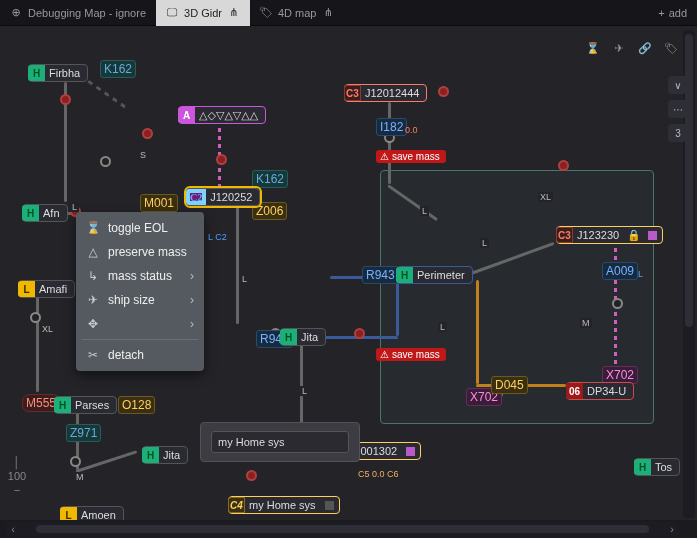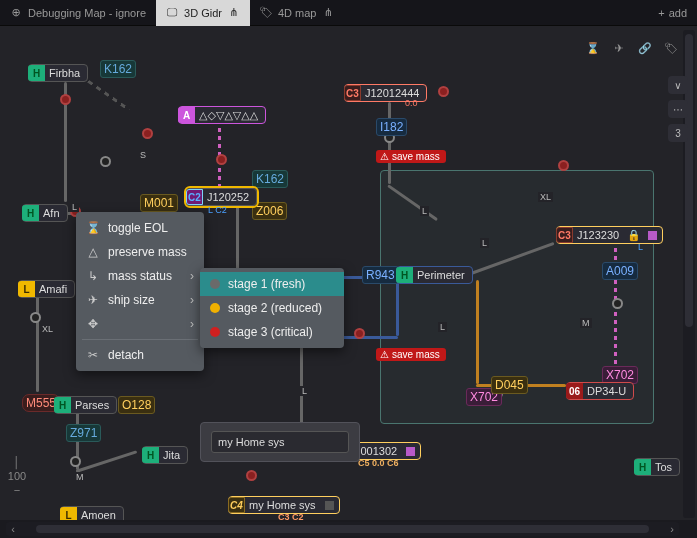--- a/index.html
+++ b/index.html
@@ -28,7 +28,7 @@
   .cls-C4{ background:#3a2f10; color:#ffcf5e; border:1px solid #8a6a20;font-style:italic;}
   .cls-A { background:#cc55dd; color:#fff; }
   .cls-00{ background:#9a1a1a; color:#fff; }
-  .subline { position:absolute; font-size:9px; z-index:3;}
+  .subline { position:absolute; font-size:9px; z-index:3;margin-top:27px;}
   .sig { position:absolute; font-size:12px; padding:1px 3px; border-radius:3px; z-index:3;}
   .sig.red   { background:#3a1d1d; color:#ff8b7a; border:1px solid #6a2a2a;}
   .sig.yellow{ background:#3a2f10; color:#ffcf5e; border:1px solid #6a5a20;}

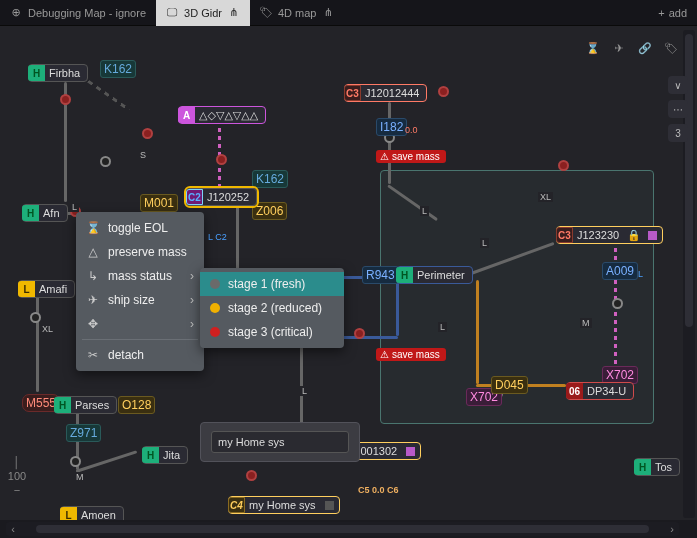--- a/index.html
+++ b/index.html
@@ -23,7 +23,7 @@
   .node.sel { outline:2px solid #f0b800; }
   .cls-H { background:#1daf7a; color:#052; }
   .cls-L { background:#f0b800; color:#3a2b00; }
-  .cls-C2{ background:#701a75; color:#58b0ff; border:1px solid #7dd3fc;}
+  .cls-C2{ background:#701a75; color:#58b0ff; border:4px solid #7dd3fc;font-family:Liberation Serif, serif;}
   .cls-C3{ background:#3a1d1d; color:#ff7a66; border:1px solid #8a3a2d;}
   .cls-C4{ background:#3a2f10; color:#ffcf5e; border:1px solid #8a6a20;font-style:italic;}
   .cls-A { background:#cc55dd; color:#fff; }

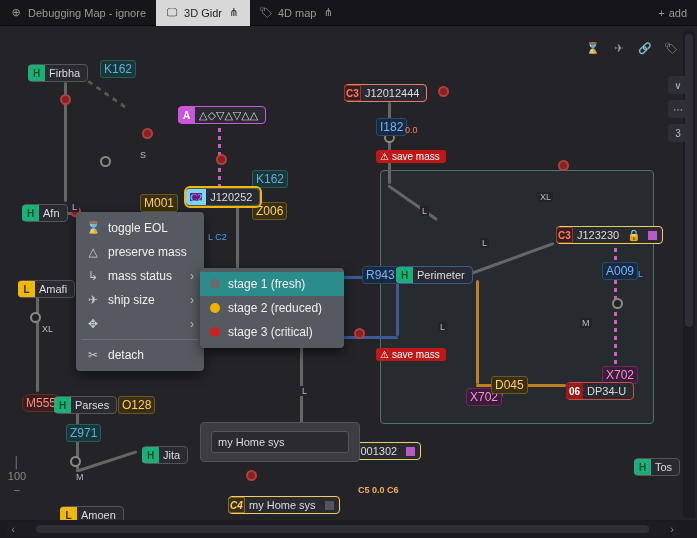--- a/index.html
+++ b/index.html
@@ -298,20 +298,6 @@
       <span class="ric">✂</span>
       <span>detach</span>
     </div>
-    <div class="ctx sub" id="ctx-sub">
-          <div class="row sel">
-            <span class="stage-dot sd-g"></span>
-            <span>stage 1 (fresh)</span>
-          </div>
-          <div class="row">
-            <span class="stage-dot sd-y"></span>
-            <span>stage 2 (reduced)</span>
-          </div>
-          <div class="row">
-            <span class="stage-dot sd-r"></span>
-            <span>stage 3 (critical)</span>
-          </div>
-        </div>
   </div>
 
   <div class="pop" id="pop" style="left: 200px; top: 396px;">

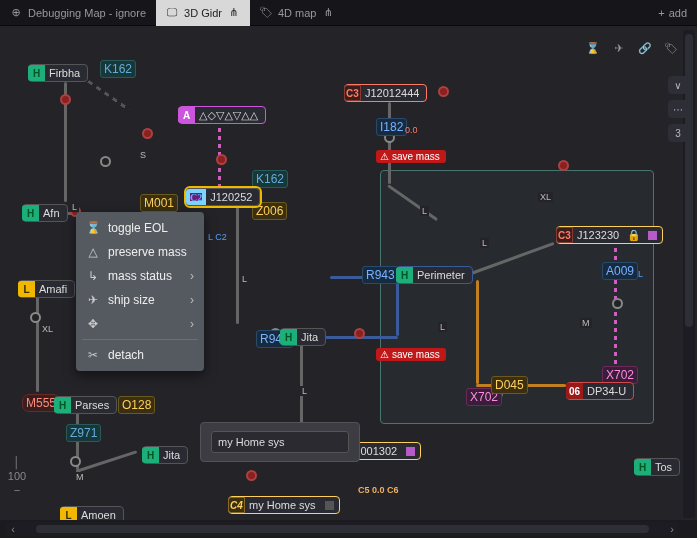--- a/index.html
+++ b/index.html
@@ -263,7 +263,7 @@
   <div id="subs">
         <div class="subline" style="left: 208px; top: 179px; color: rgb(74, 160, 255);">L  C2</div>
         <div class="subline" style="left: 405px; top: 72px; color: rgb(255, 122, 102);">0.0</div>
-        <div class="subline" style="left: 358px; top: 432px; color: rgb(240, 176, 96); font-weight: bold;">C5  0.0  C6</div>
+        <div class="subline" style="left: 358px; top: 416px; color: rgb(240, 176, 96);">C5  0.0  C6</div>
         <div class="subline" style="left: 278px; top: 486px; color: rgb(255, 154, 102); font-weight: bold;">C3  C2</div>
         <div class="subline" style="left: 638px; top: 216px; color: rgb(74, 160, 255);">L</div>
       </div>

